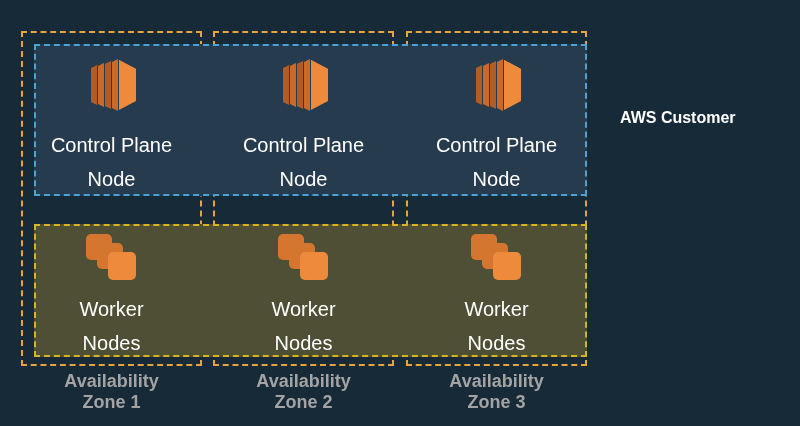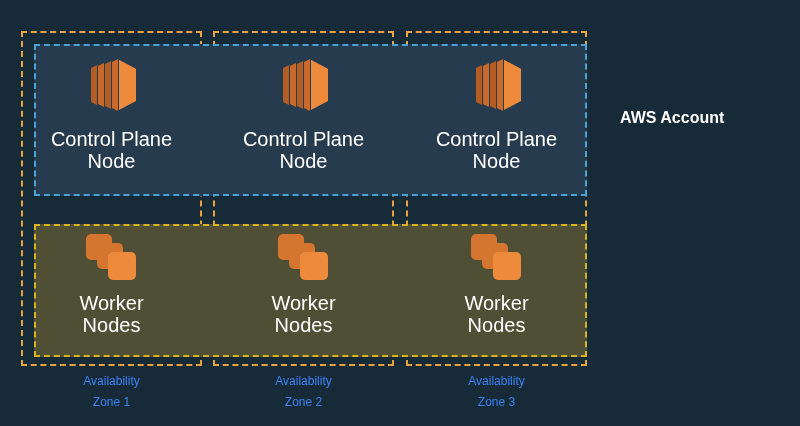--- a/index.html
+++ b/index.html
@@ -210,7 +210,7 @@
 Nodes</span>
   </div>
 
-  <div class="side-label managed">AWS Account</div>
+  <div class="side-label managed">AWS Customer</div>
 
   <div class="az-caption z1">Availability
 Zone 1</div>

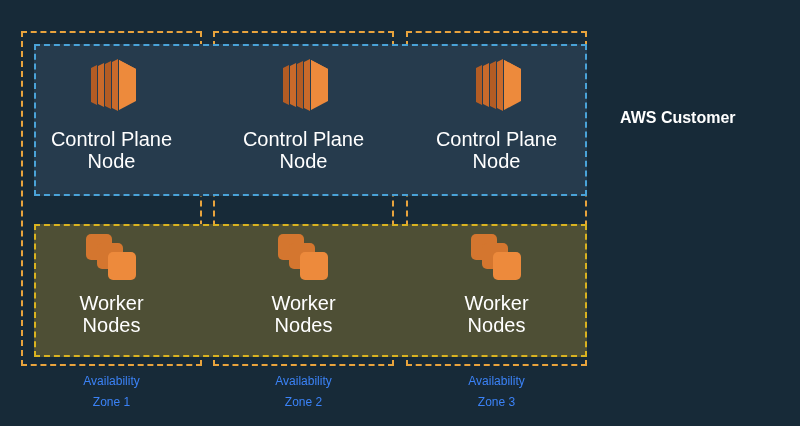--- a/index.html
+++ b/index.html
@@ -76,7 +76,7 @@
   .node-label {
     color: #ffffff;
     font-size: 20px;
-    line-height: 22px;
+    line-height: 34px;
     text-align: center;
     white-space: pre-line;
     font-weight: 400;

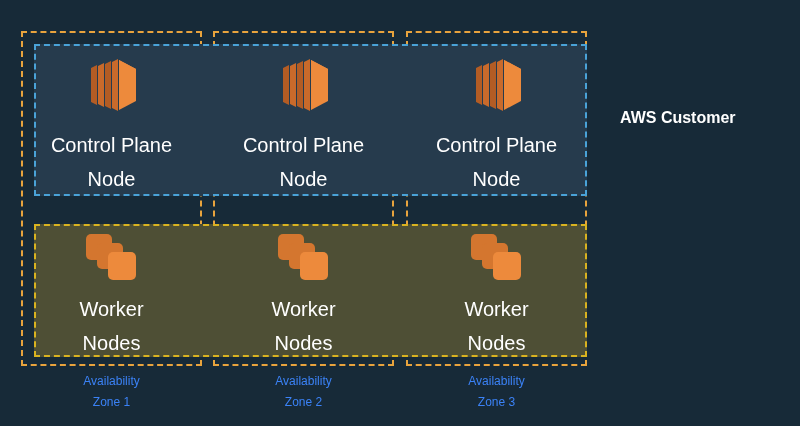--- a/index.html
+++ b/index.html
@@ -106,11 +106,11 @@
     top: 371px;
     width: 181px;
     text-align: center;
-    color: #3b82f6;
-    font-size: 12px;
+    color: #a3a3a3;
+    font-size: 18px;
     line-height: 21px;
     white-space: pre-line;
-    font-weight: 400;
+    font-weight: 700;
   }
   .az-caption.z1 { left: 21px; }
   .az-caption.z2 { left: 213px; }

